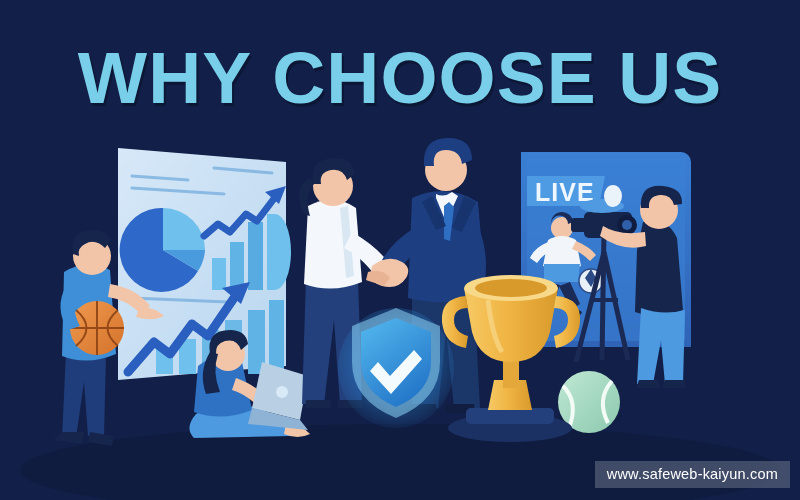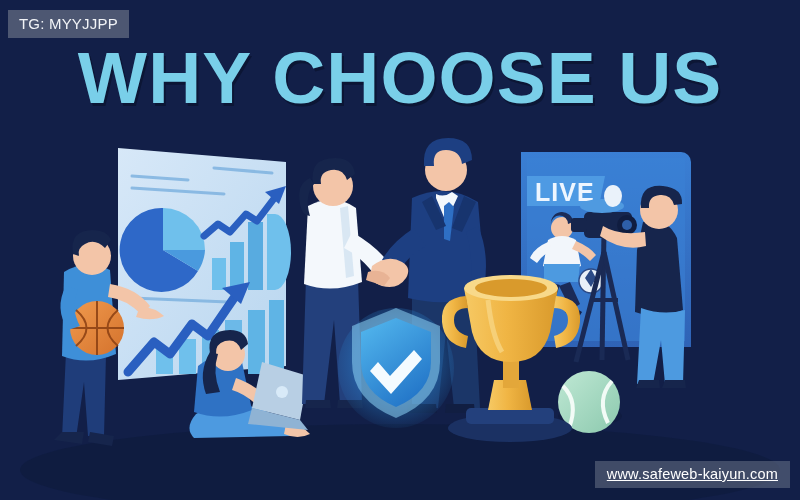--- a/index.html
+++ b/index.html
@@ -322,7 +322,6 @@
 
   <div class="title">WHY CHOOSE US</div>
 
-  <div class="tg-badge">TG: MYYJJPP</div>
   <div class="wm-badge">www.safeweb-kaiyun.com</div>
 
 </div>

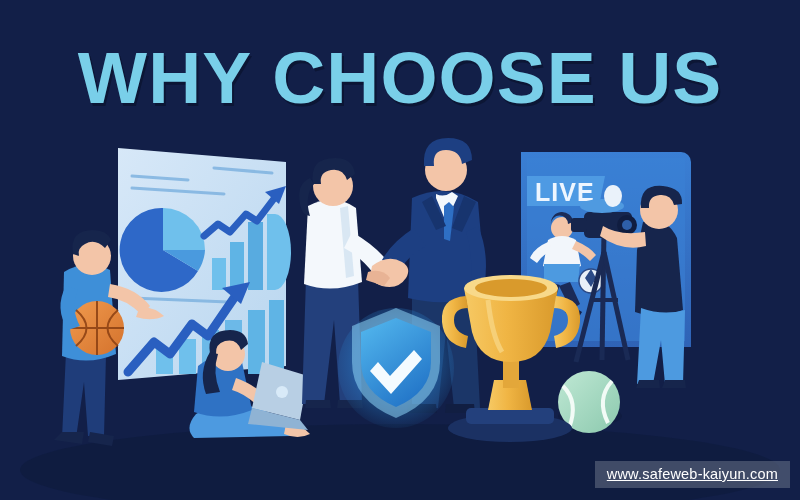--- a/index.html
+++ b/index.html
@@ -33,7 +33,6 @@
     font-size:14.5px; letter-spacing:.2px;
     white-space:nowrap;
     z-index:60;
-    text-decoration:underline;
   }
   
   .title {

